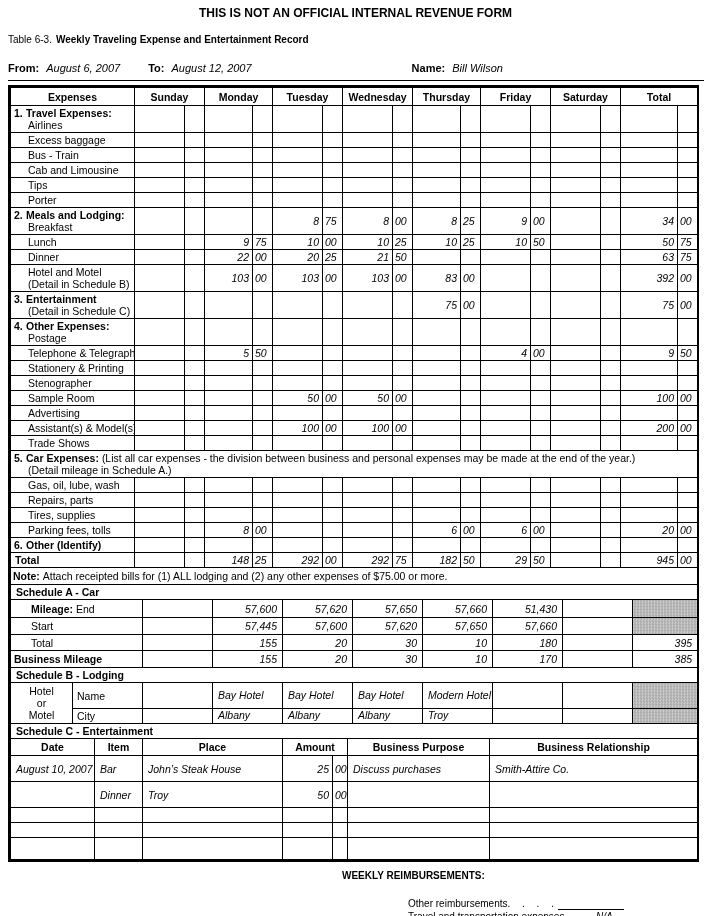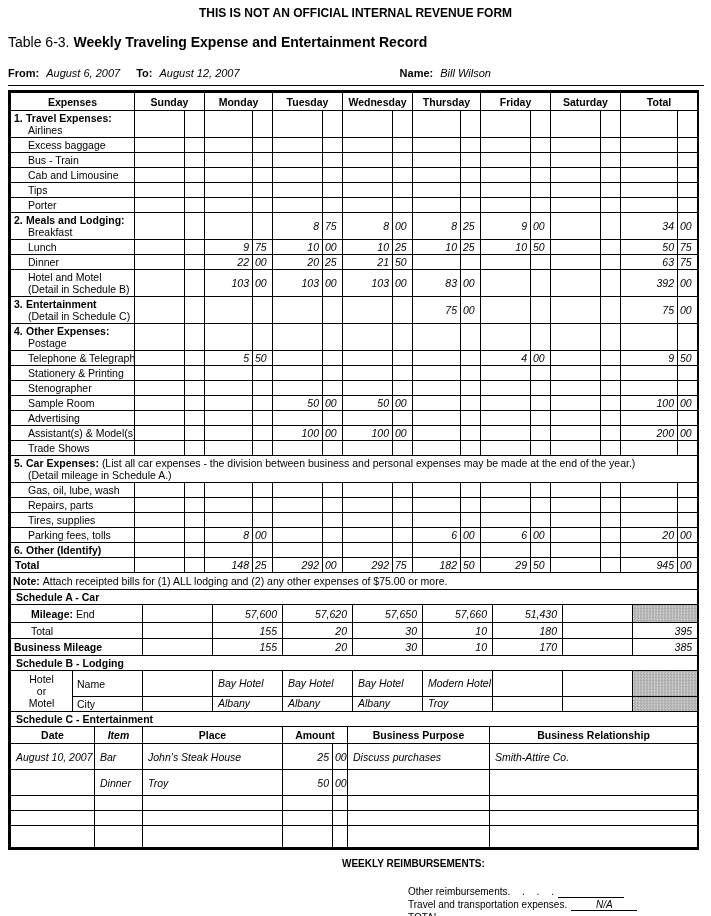--- a/index.html
+++ b/index.html
@@ -10,7 +10,7 @@
     font-family:"Liberation Sans", sans-serif;
   }
   .disclaimer { text-align:center; font-weight:bold; font-size:12px; padding-top:6px; }
-  .titleline { font-size:14px; margin:14px 0 0 8px; }
+  .titleline { font-size:10px; margin:14px 0 0 8px; }
   .titleline b { margin-left:4px; }
   .meta { display:flex; align-items:baseline; font-size:11px; margin:17px 7px 0 8px;
           border-bottom:1px solid #000; padding-bottom:6px; }

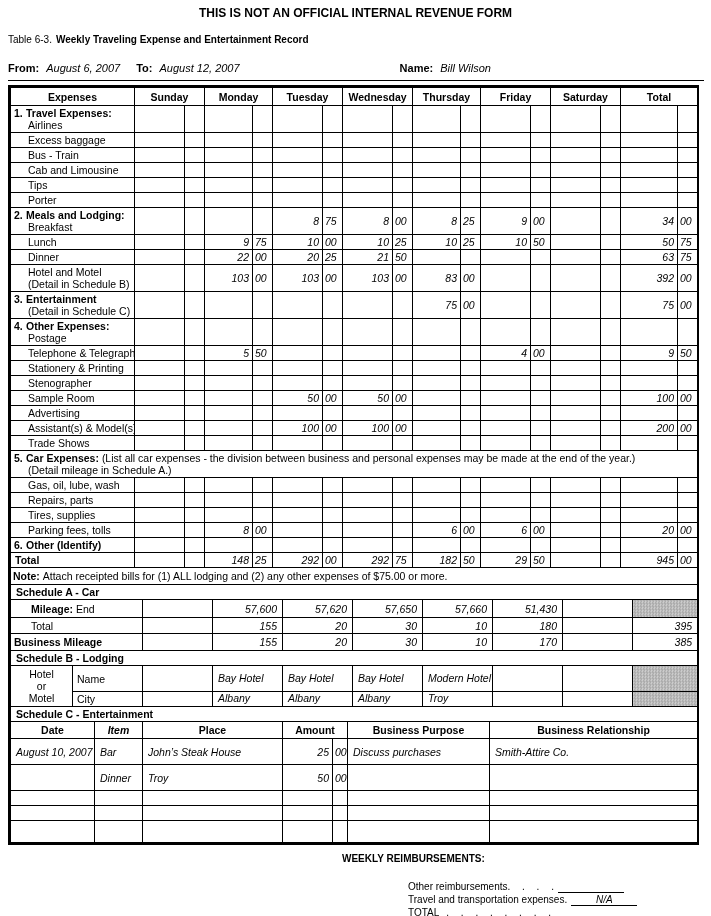--- a/index.html
+++ b/index.html
@@ -16,7 +16,7 @@
           border-bottom:1px solid #000; padding-bottom:6px; }
   .meta .lbl { font-weight:bold; }
   .meta .val { font-style:italic; margin-left:7px; white-space:nowrap; }
-  .m-to { margin-left:16px; }
+  .m-to { margin-left:28px; }
   .m-name { margin-left:160px; }
 
   .sheet { margin:4px 7px 0 8px; width:691px; border:2px solid #000; background:#fff; }

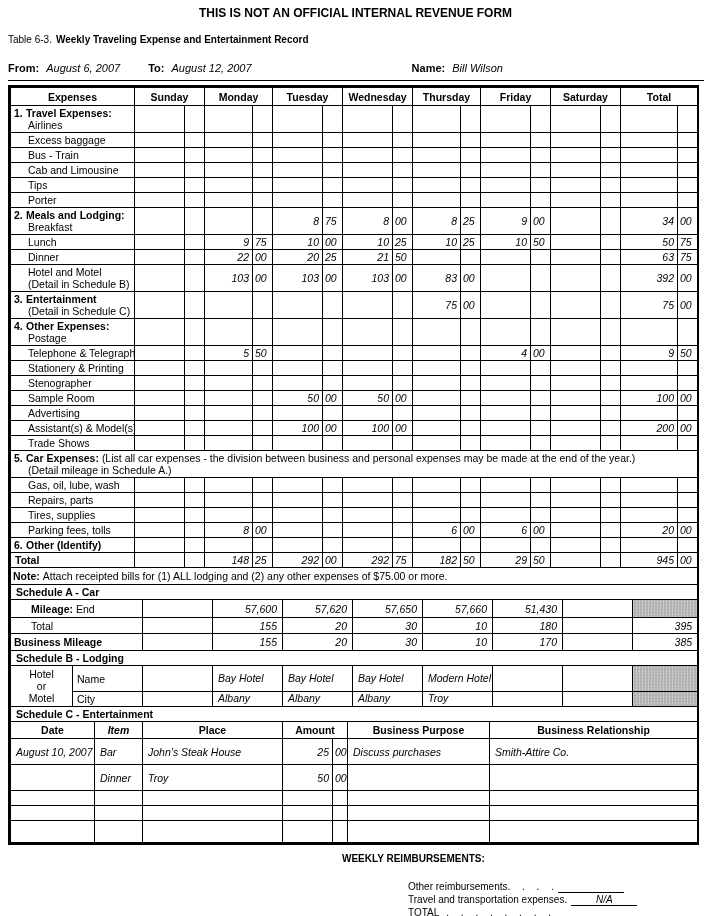--- a/index.html
+++ b/index.html
@@ -1482,6 +1482,17 @@
           <td class="shade" style="height: 18px;"></td>
         </tr>
         <tr>
+          <td class="sa-label" style="height: 17px;">Start</td>
+          <td class="sa-val" style="height: 17px;"></td>
+          <td class="sa-val" style="height: 17px;">57,445</td>
+          <td class="sa-val" style="height: 17px;">57,600</td>
+          <td class="sa-val" style="height: 17px;">57,620</td>
+          <td class="sa-val" style="height: 17px;">57,650</td>
+          <td class="sa-val" style="height: 17px;">57,660</td>
+          <td class="sa-val" style="height: 17px;"></td>
+          <td class="shade" style="height: 17px;"></td>
+        </tr>
+        <tr>
           <td class="sa-label" style="height: 16px;">Total</td>
           <td class="sa-val" style="height: 16px;"></td>
           <td class="sa-val" style="height: 16px;">155</td>

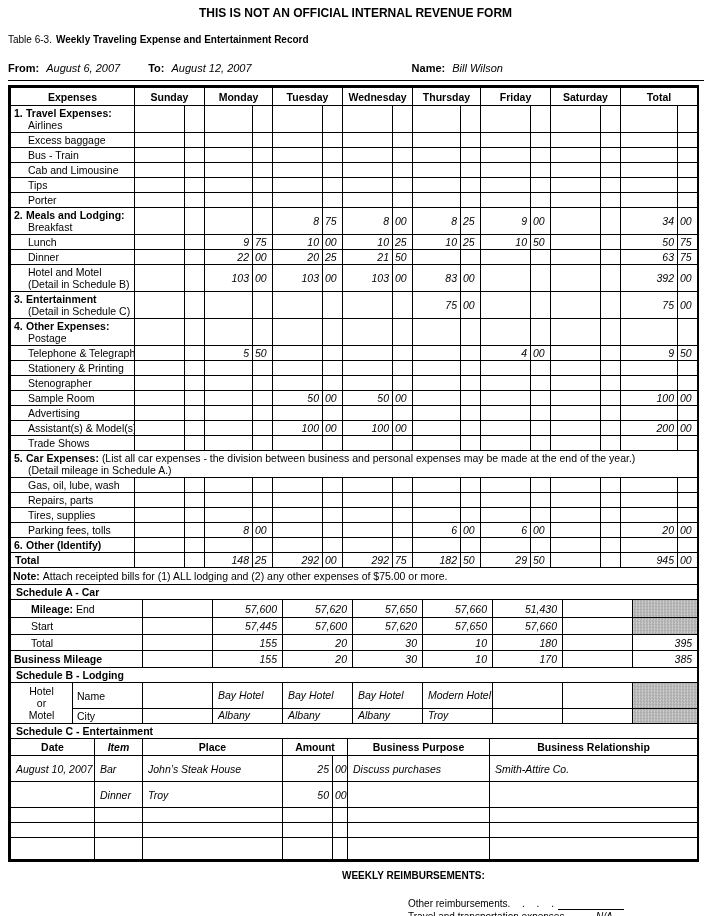--- a/index.html
+++ b/index.html
@@ -1579,7 +1579,7 @@
         </tr>
         <tr>
           <td class="colhead" style="height: 17px;">Date</td>
-          <td class="colhead" style="height: 17px; font-style: italic;">Item</td>
+          <td class="colhead" style="height: 17px;">Item</td>
           <td class="colhead" style="height: 17px;">Place</td>
           <td class="colhead" style="height: 17px;">Amount</td>
           <td class="colhead" style="height: 17px;">Business Purpose</td>

